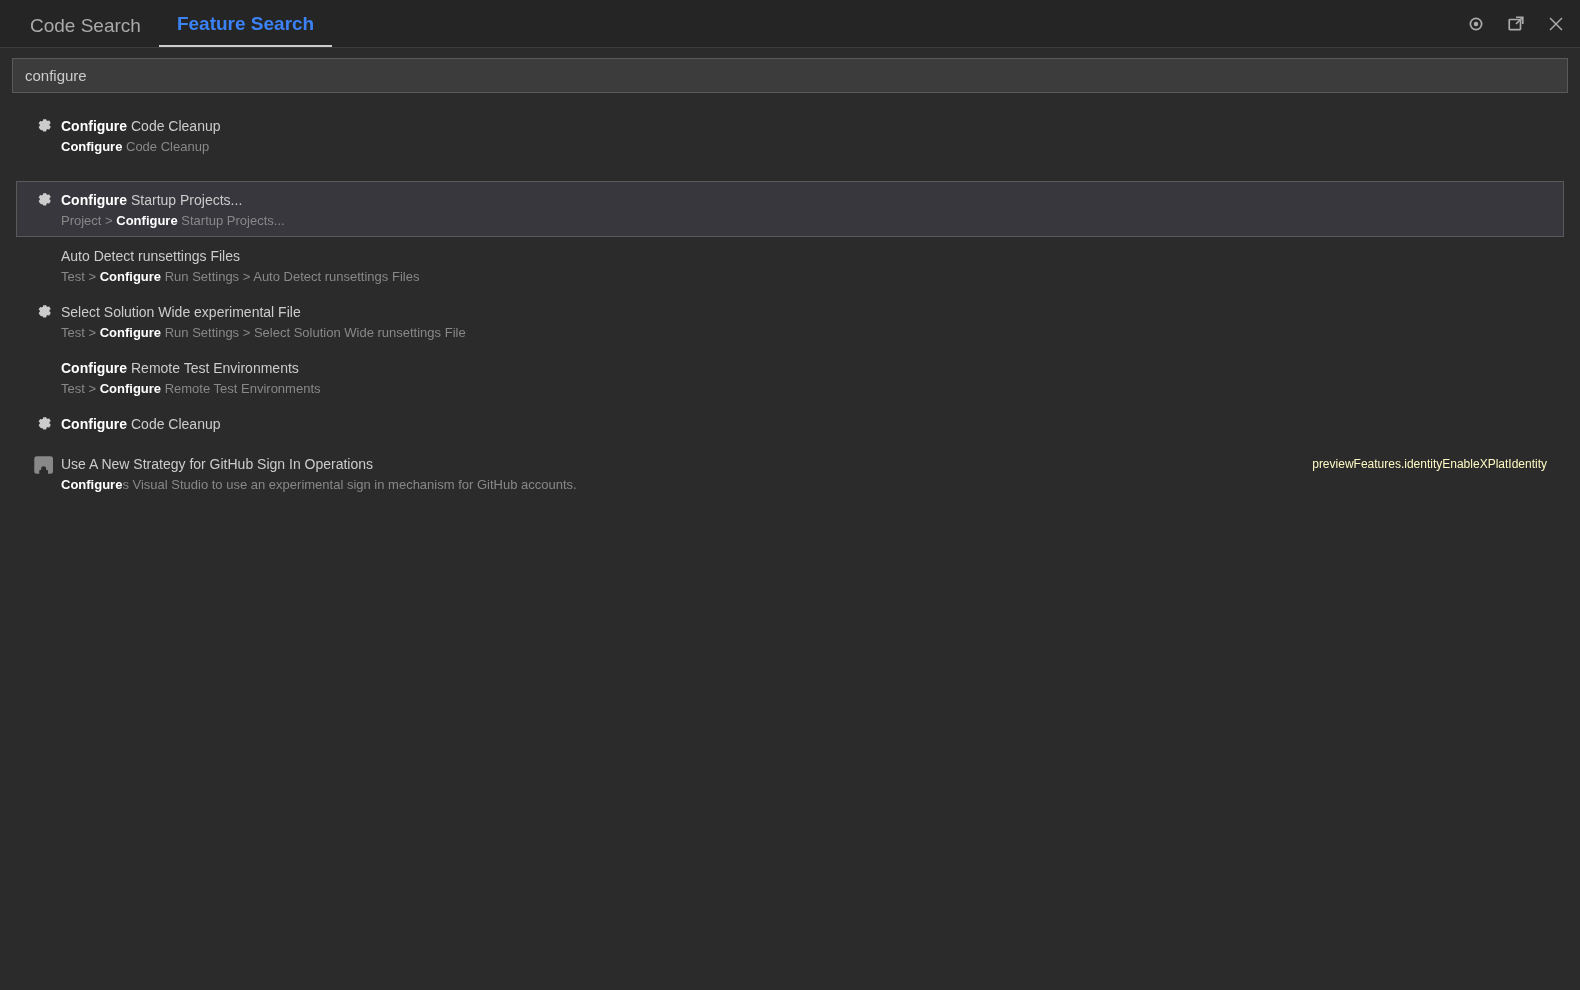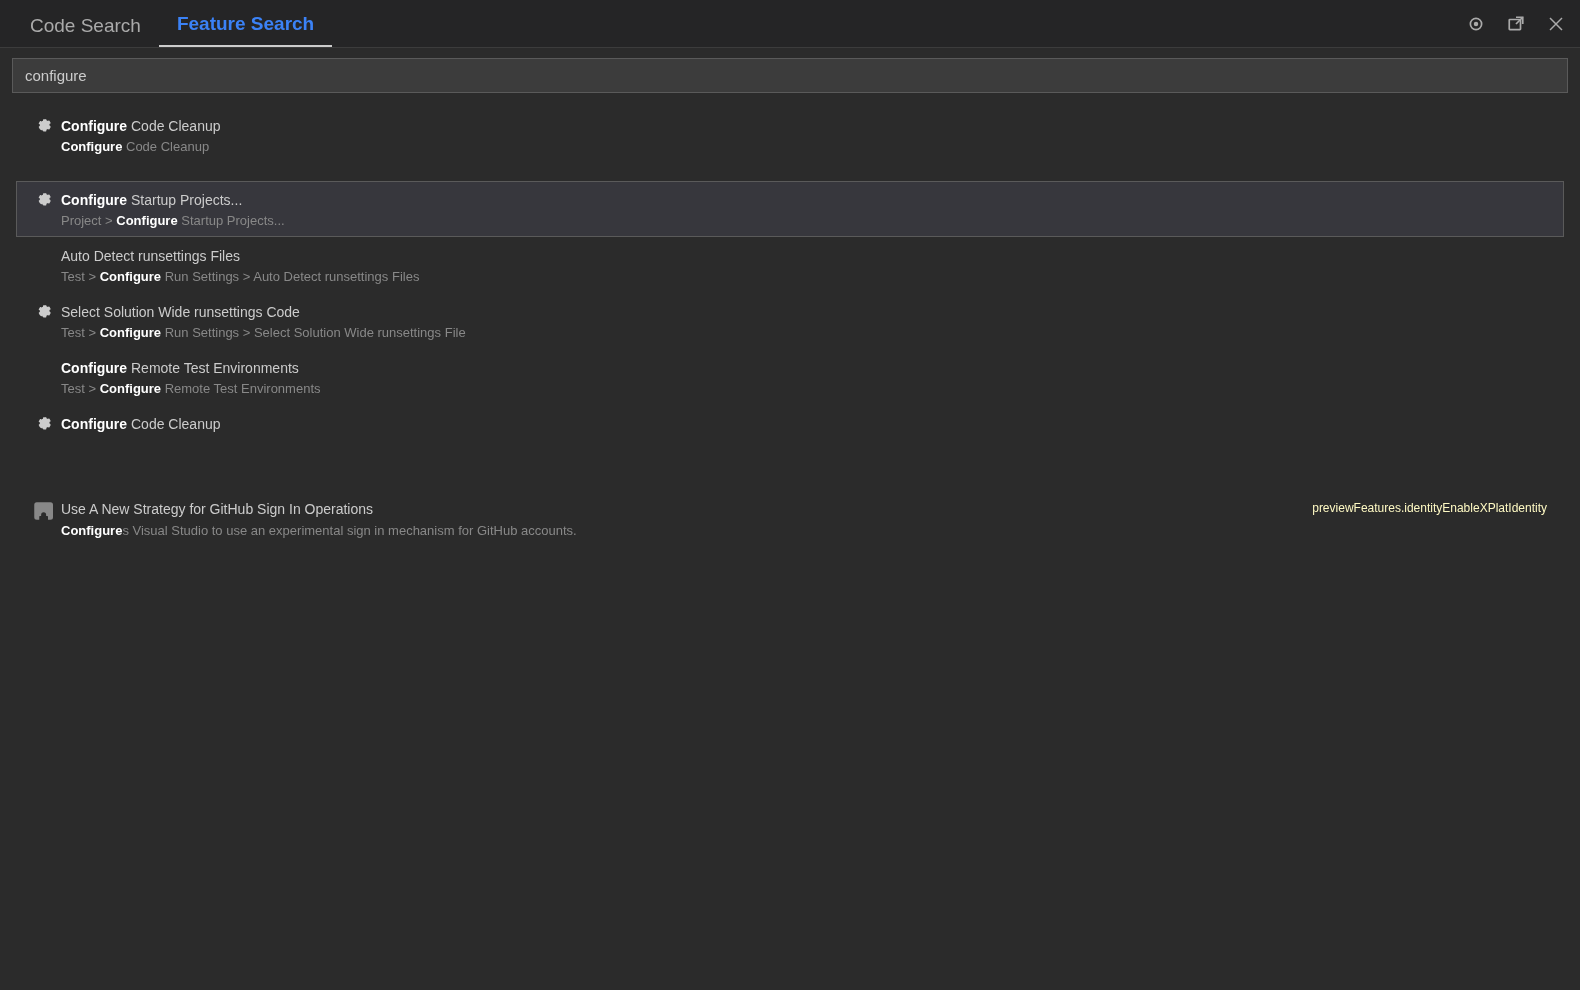--- a/index.html
+++ b/index.html
@@ -258,7 +258,7 @@
           </svg>
         </span>
         <span class="result-title-text">
-          <span>Select Solution Wide runsettings Code</span>
+          <span>Select Solution Wide experimental File</span>
         </span>
       </div>
       <div class="result-subtitle">

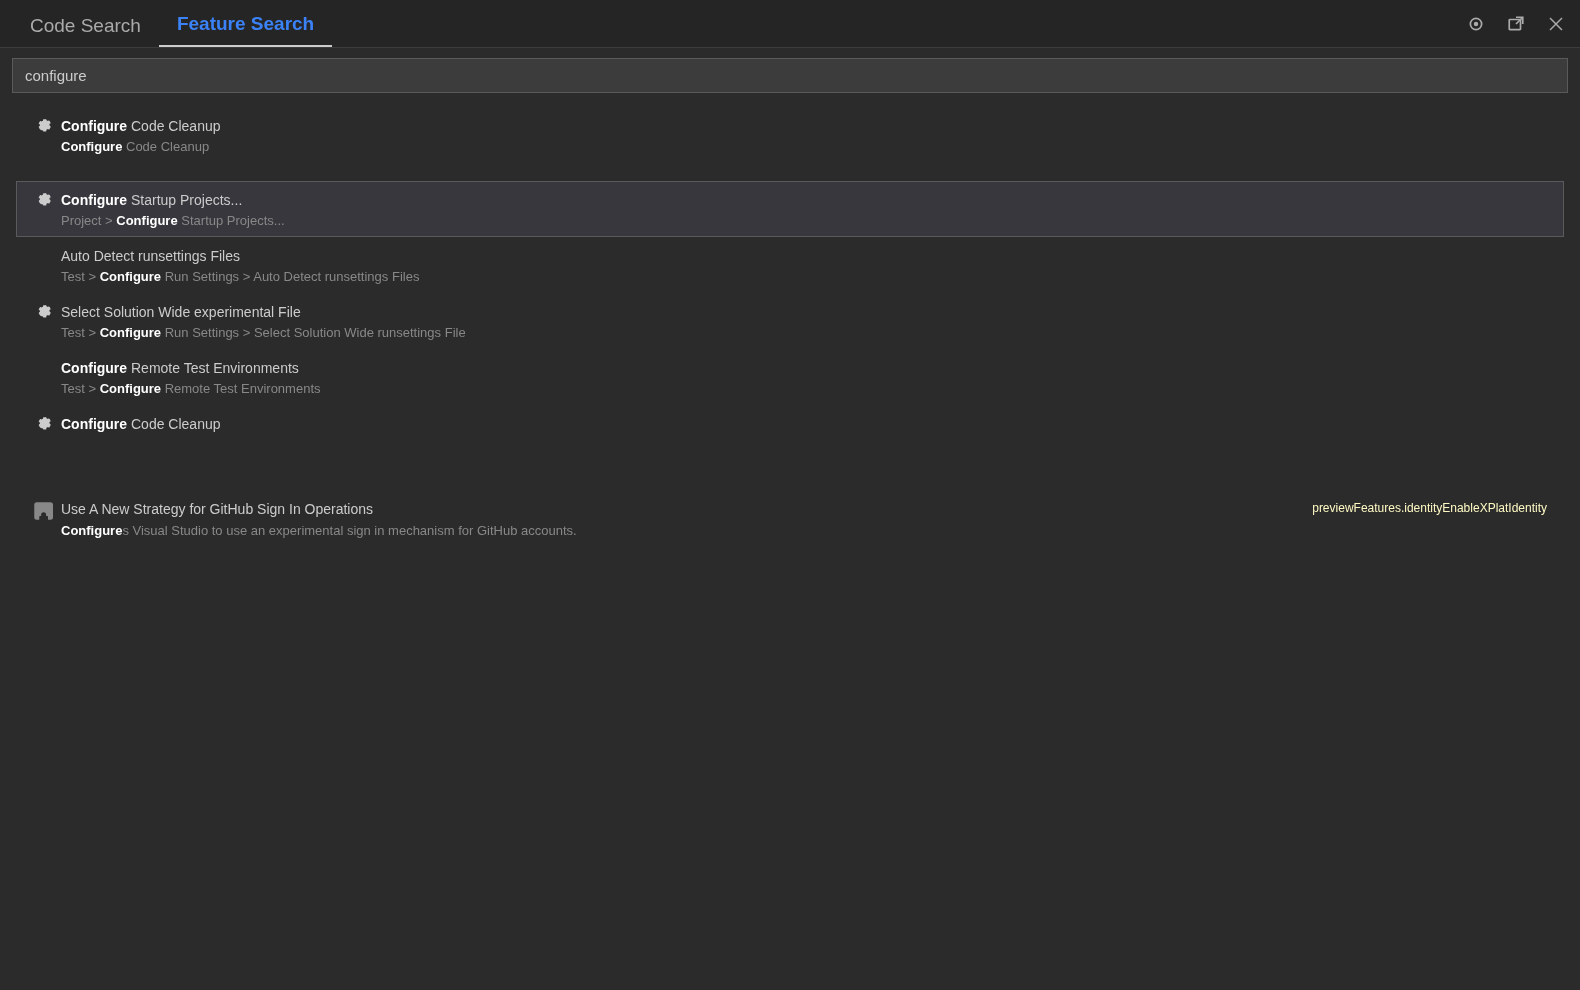--- a/index.html
+++ b/index.html
@@ -293,7 +293,7 @@
     </div>
 
     <div class="result-item">
-      <div class="result-title" style="align-items: flex-start; margin-top: 46px;">
+      <div class="result-title" style="align-items: center;">
         <span class="icon" style="margin-top: 2px;">
           <svg width="20" height="20" viewBox="0 0 16 16" fill="#cccccc">
             <circle cx="6" cy="7" r="1.5" fill="#888"></circle>

